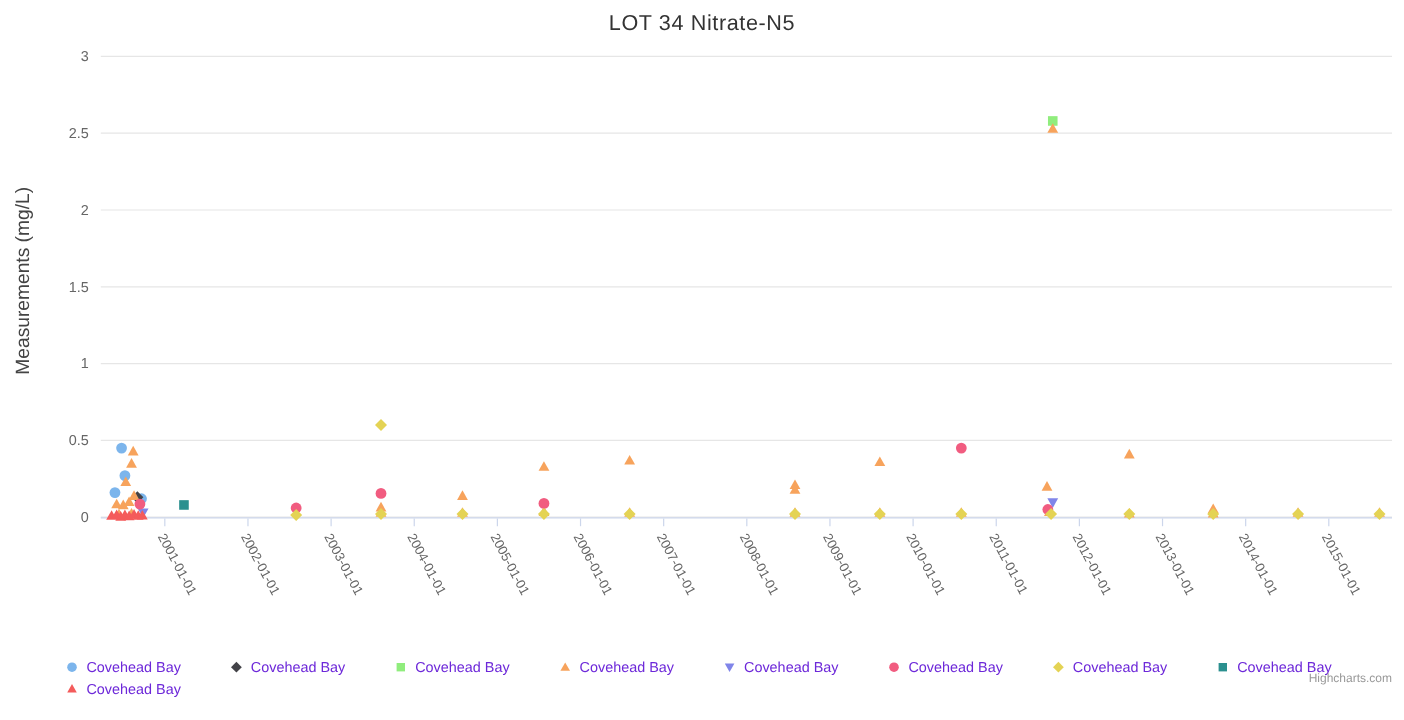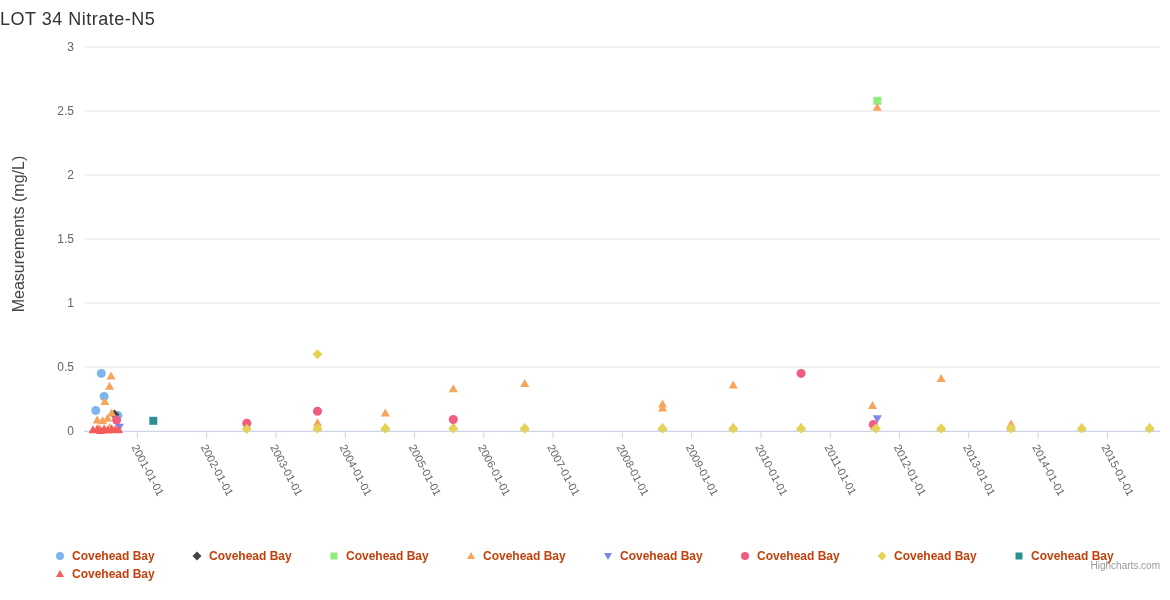--- a/index.html
+++ b/index.html
@@ -5,7 +5,7 @@
   html,body{margin:0;padding:0;background:#ffffff;}
   body{font-family:"Liberation Sans","DejaVu Sans",sans-serif;}
   .chart{position:relative;width:1170px;height:600px;background:#ffffff;overflow:hidden;}
-  .chart-title{position:absolute;top:9px;left:0;width:100%;text-align:left;
+  .chart-title{position:absolute;top:9px;left:0;width:100%;text-align:center;
     font-size:18px;color:#333333;letter-spacing:0.5px;}
   svg.plot{position:absolute;top:0;left:0;display:block;}
   .legend{position:absolute;top:547px;left:54px;width:1104px;display:flex;flex-wrap:wrap;row-gap:1px;}

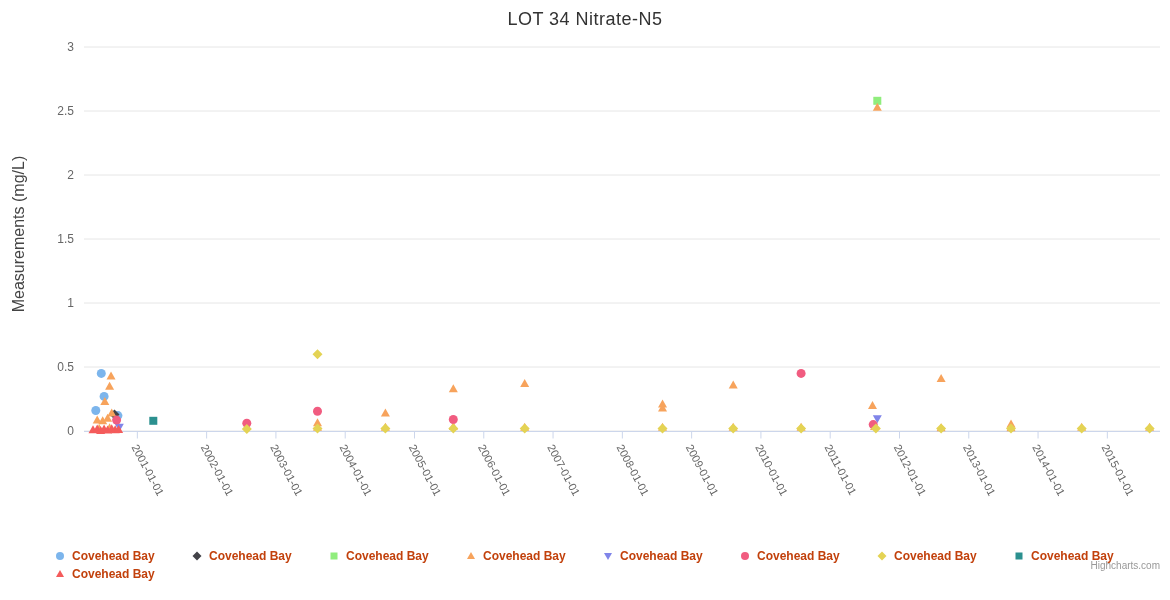--- a/index.html
+++ b/index.html
@@ -11,7 +11,7 @@
   .legend{position:absolute;top:547px;left:54px;width:1104px;display:flex;flex-wrap:wrap;row-gap:1px;}
   .legend-item{width:137px;display:flex;align-items:center;height:17px;cursor:pointer;}
   .legend-item svg{display:block;margin-right:6px;flex:none;}
-  .legend-item span{font-size:12px;font-weight:bold;color:#c2410c;white-space:nowrap;}
+  .legend-item span{font-size:12px;font-weight:normal;color:#6d28d9;white-space:nowrap;}
   .credit{position:absolute;top:560px;right:10px;font-size:10px;color:#999999;cursor:pointer;}
 </style>
 </head>

